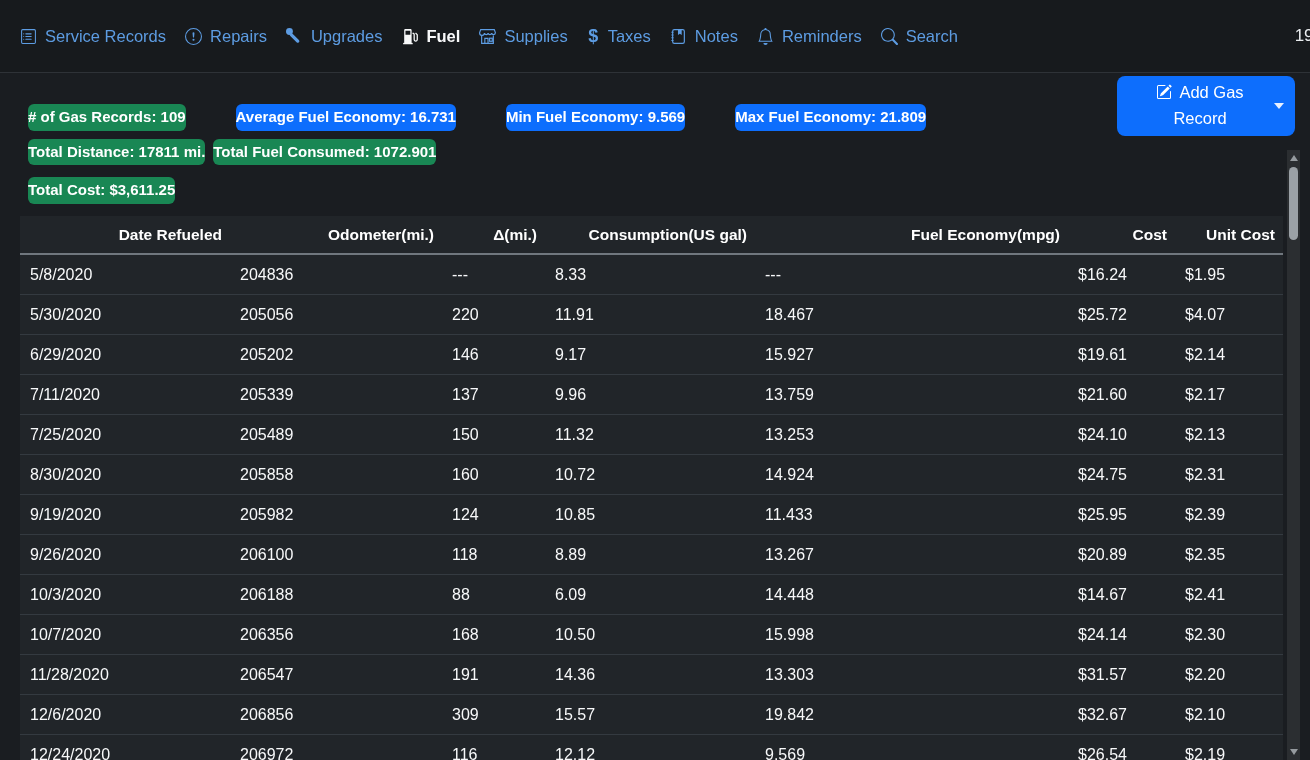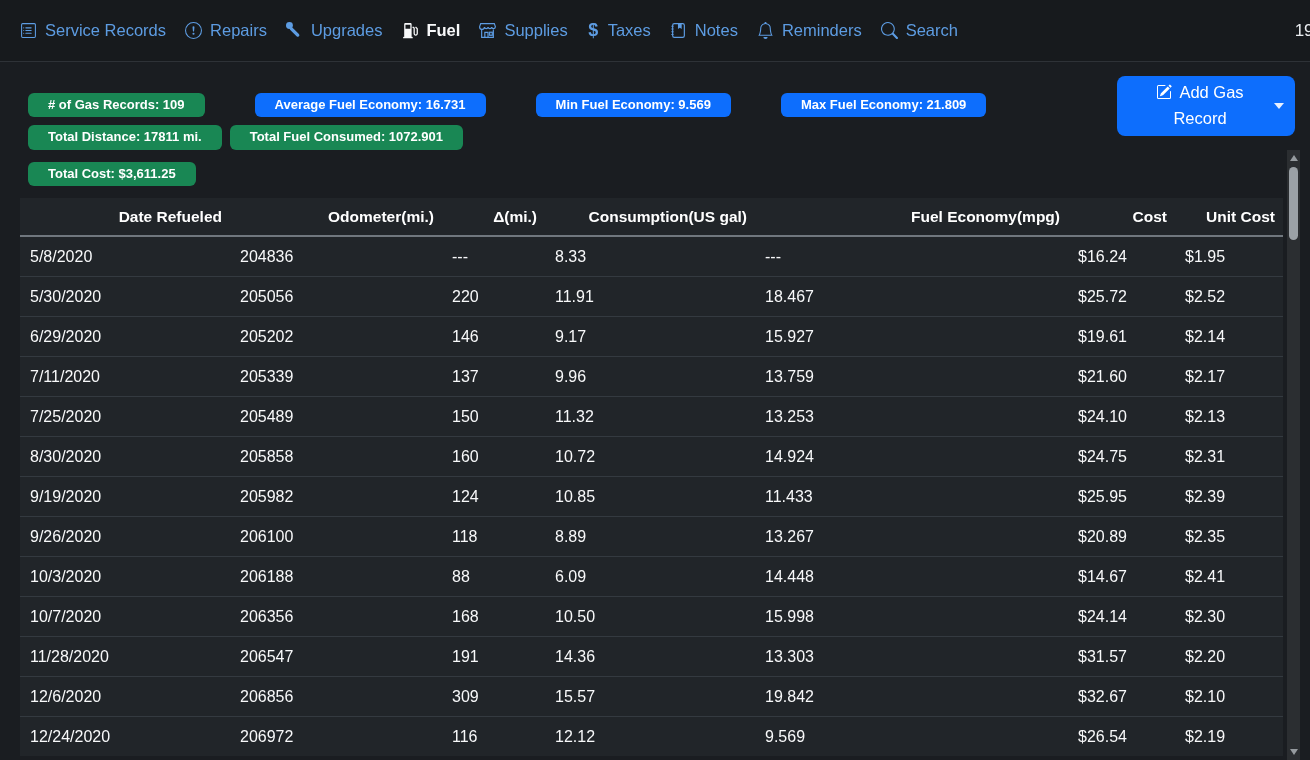--- a/index.html
+++ b/index.html
@@ -12,7 +12,7 @@
   }
   
   .navbar {
-    height:62px; background:#171a1d; border-bottom:1px solid #2e3237;
+    height:73px; background:#171a1d; border-bottom:1px solid #2e3237;
     display:flex; align-items:center; padding:0 20px;
     column-gap:19px; white-space:nowrap; position:relative; overflow:hidden;
   }

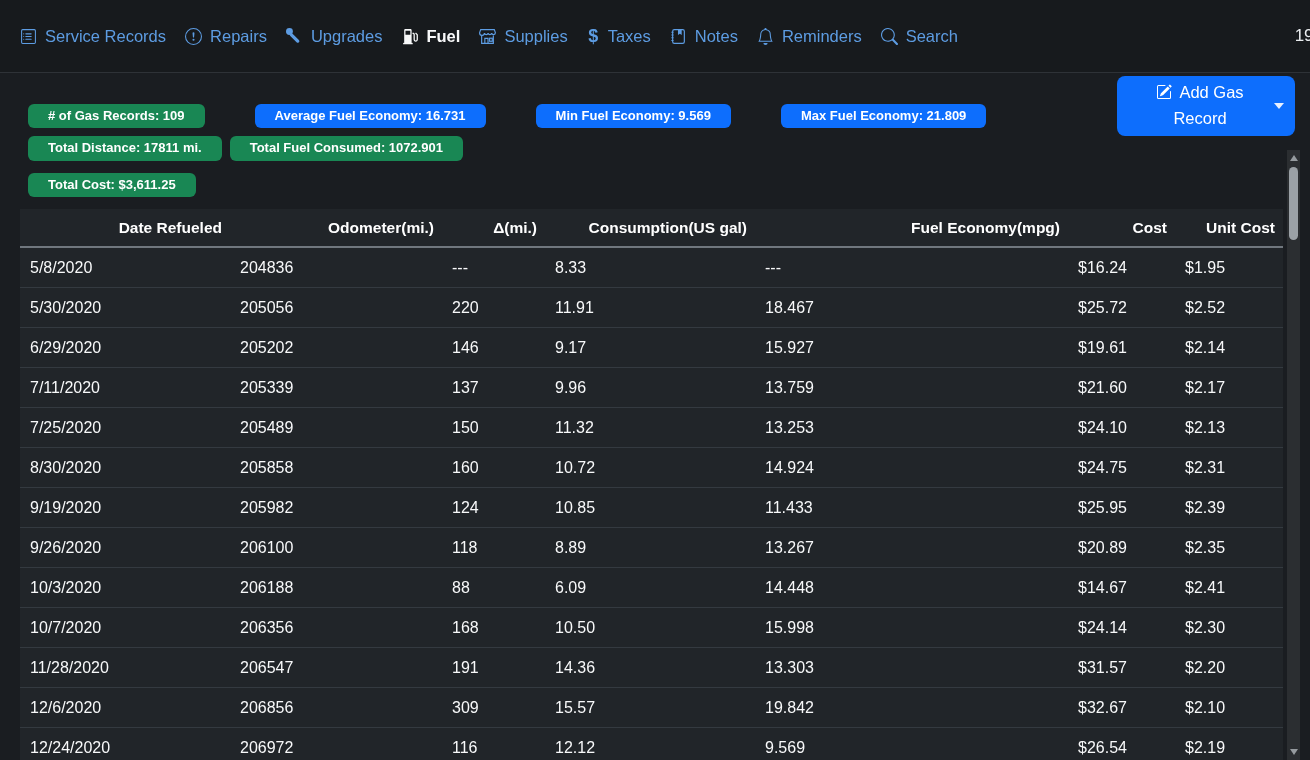--- a/index.html
+++ b/index.html
@@ -31,8 +31,8 @@
   .badges-wrap { padding:31px 230px 0 28px; }
   .badge-row { display:flex; flex-wrap:wrap; gap:8px; margin-bottom:12px; }
   .badge {
-    display:inline-block; color:#fff; font-size:13px; font-weight:700;
-    padding:5px 20px; border-radius:6px; line-height:1.1; white-space:nowrap;
+    display:inline-block; color:#fff; font-size:15px; font-weight:700;
+    padding:5px 0; border-radius:6px; line-height:1.1; white-space:nowrap;
   }
   .badge.green { background:#198754; }
   .badge.blue  { background:#0d6efd;margin-left:42px; }

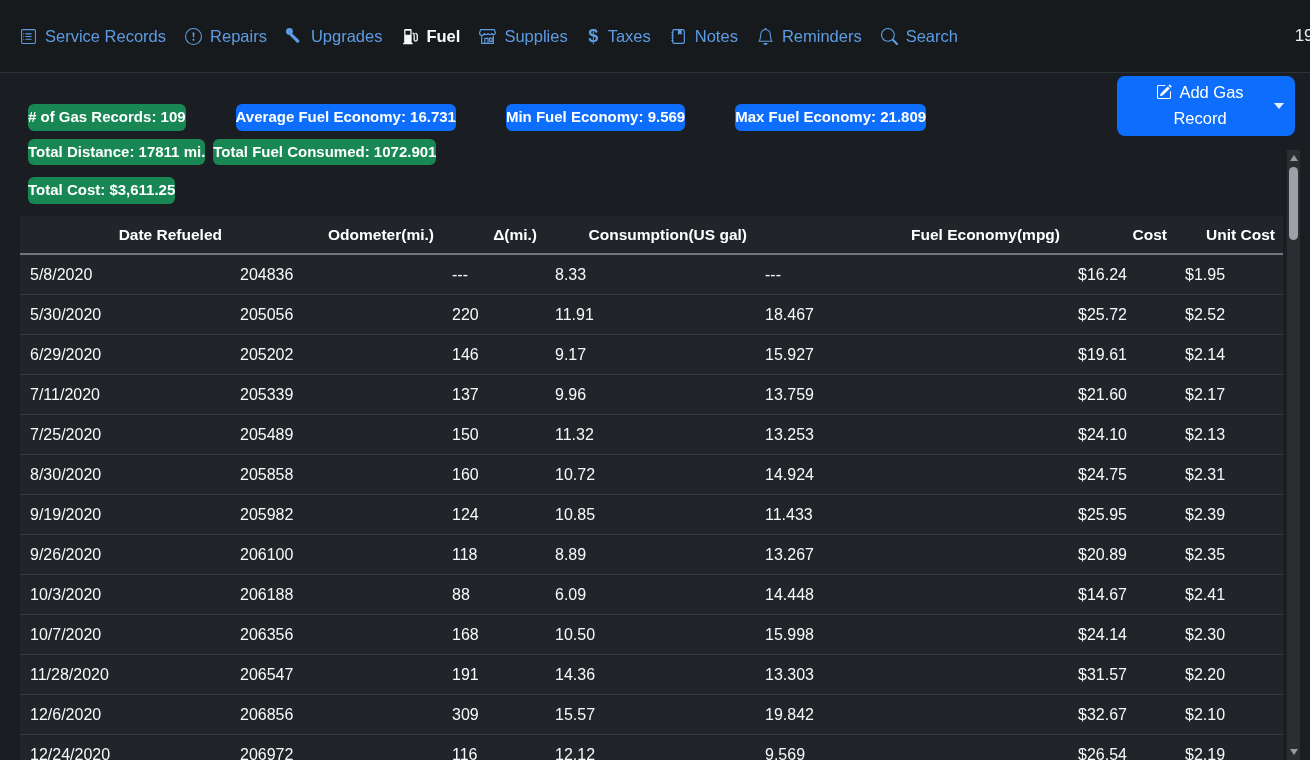--- a/index.html
+++ b/index.html
@@ -225,7 +225,7 @@
           <td>11.91</td>
           <td>18.467</td>
           <td>$25.72</td>
-          <td>$2.52</td>
+          <td>$4.07</td>
         </tr>
         <tr>
           <td>6/29/2020</td>

